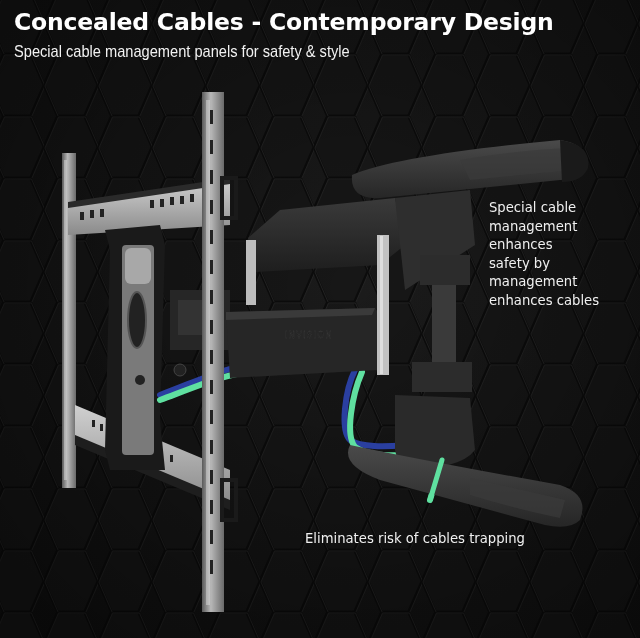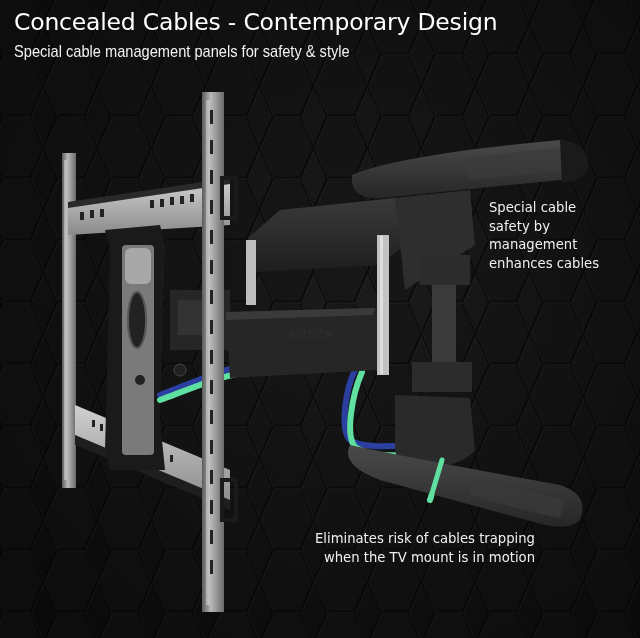--- a/index.html
+++ b/index.html
@@ -8,7 +8,7 @@
     background: radial-gradient(ellipse at 60% 40%, #1c1c1c 0%, #151515 60%, #101010 100%); }
   .hex-bg { position: absolute; inset: 0; }
   .title { position: absolute; left: 14px; top: 8px; color: #ffffff;
-    font-family: "DejaVu Sans", sans-serif; font-weight: normal; font-size: 23.5px; letter-spacing: -0.2px; white-space: nowrap; }
+    font-family: "DejaVu Sans", sans-serif; font-weight: bold; font-size: 23.5px; letter-spacing: -0.2px; white-space: nowrap; }
   .subtitle { position: absolute; left: 14px; top: 42px; color: #f2f2f2;
     font-family: "Liberation Sans", sans-serif; font-size: 17px; transform: scaleX(0.86); transform-origin: left top; white-space: nowrap; }
   .callout { position: absolute; color: #f0f0f0; font-family: "DejaVu Sans", sans-serif; font-size: 13.2px; line-height: 18.5px; }

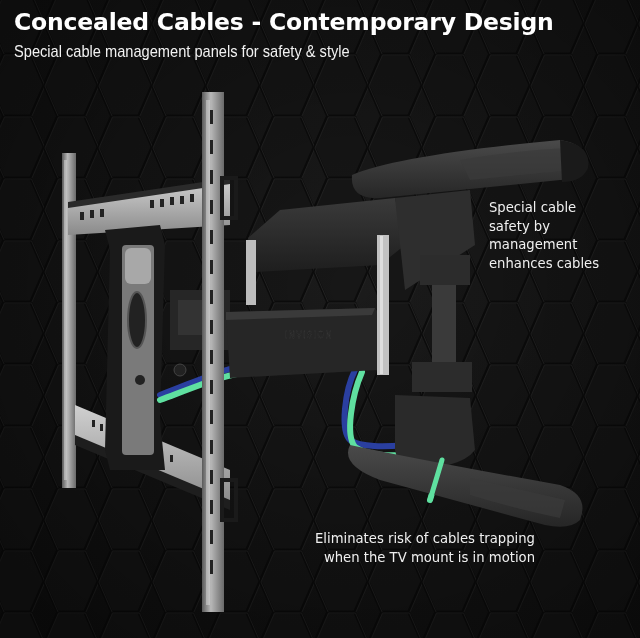--- a/index.html
+++ b/index.html
@@ -174,6 +174,7 @@
 
   <div class="callout callout-top">
     <div>Special cable</div>
+    <div>management enhances</div>
     <div>safety by management</div>
     <div>enhances cables</div>
   </div>

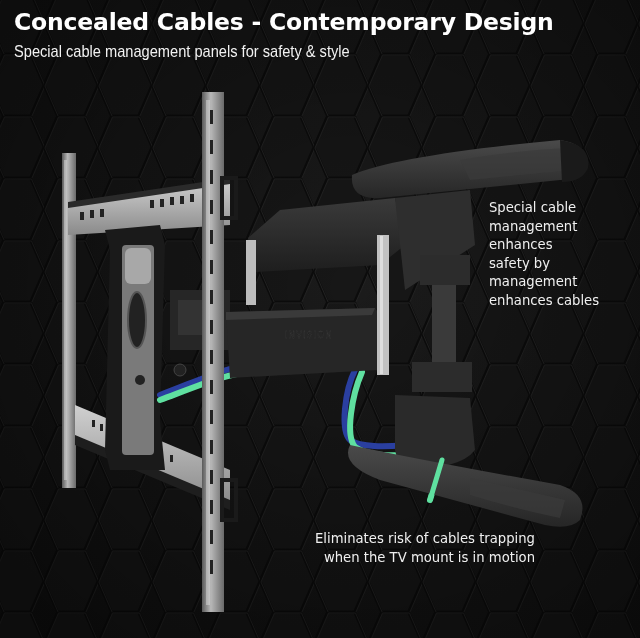--- a/index.html
+++ b/index.html
@@ -13,7 +13,7 @@
     font-family: "Liberation Sans", sans-serif; font-size: 17px; transform: scaleX(0.86); transform-origin: left top; white-space: nowrap; }
   .callout { position: absolute; color: #f0f0f0; font-family: "DejaVu Sans", sans-serif; font-size: 13.2px; line-height: 18.5px; }
   .callout-top { left: 489px; top: 199px; width: 150px; }
-  .callout-bottom { left: 305px; top: 530px; width: 230px; text-align: right; }
+  .callout-bottom { left: 305px; top: 530px; width: 230px; }
   .product { position: absolute; inset: 0; }
 </style>
 </head>

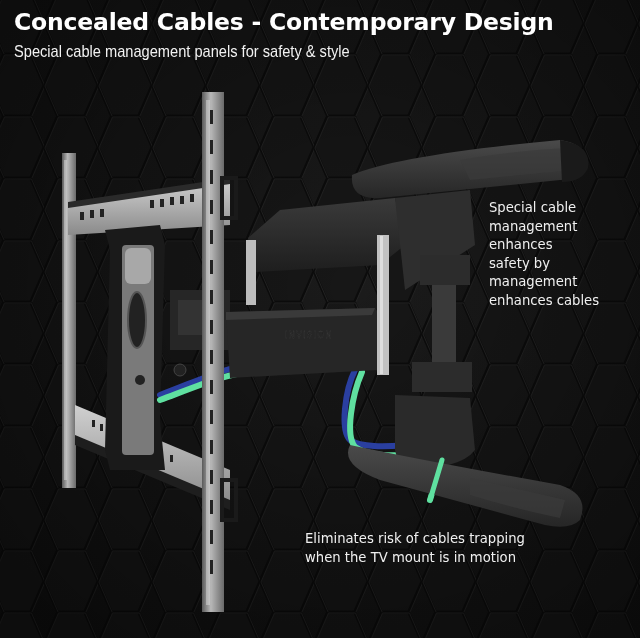--- a/index.html
+++ b/index.html
@@ -181,7 +181,6 @@
 
   <div class="callout callout-bottom">
     <div>Eliminates risk of cables trapping</div>
-    <div>when the TV mount is in motion</div>
   </div>
 </div>
 

